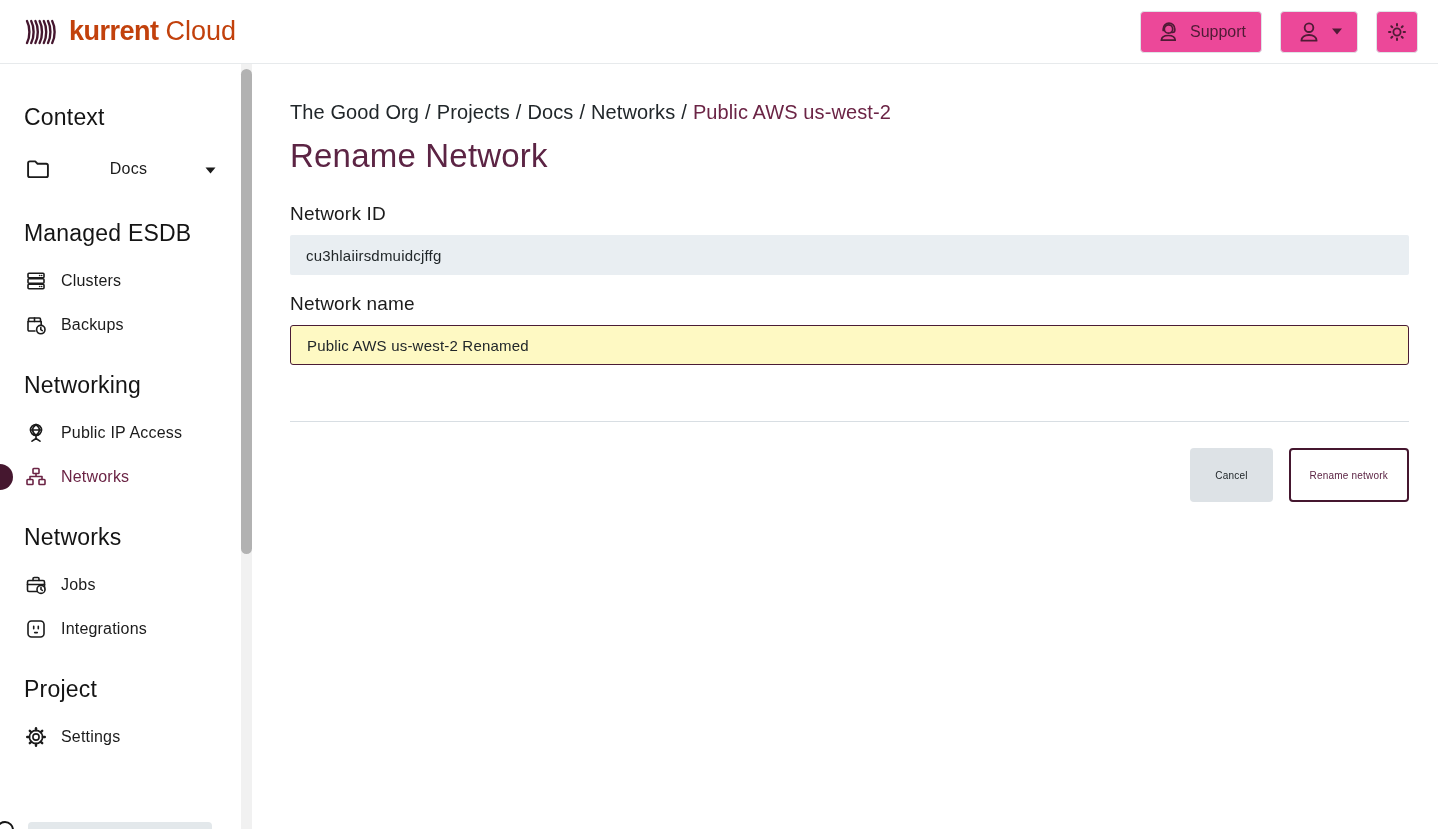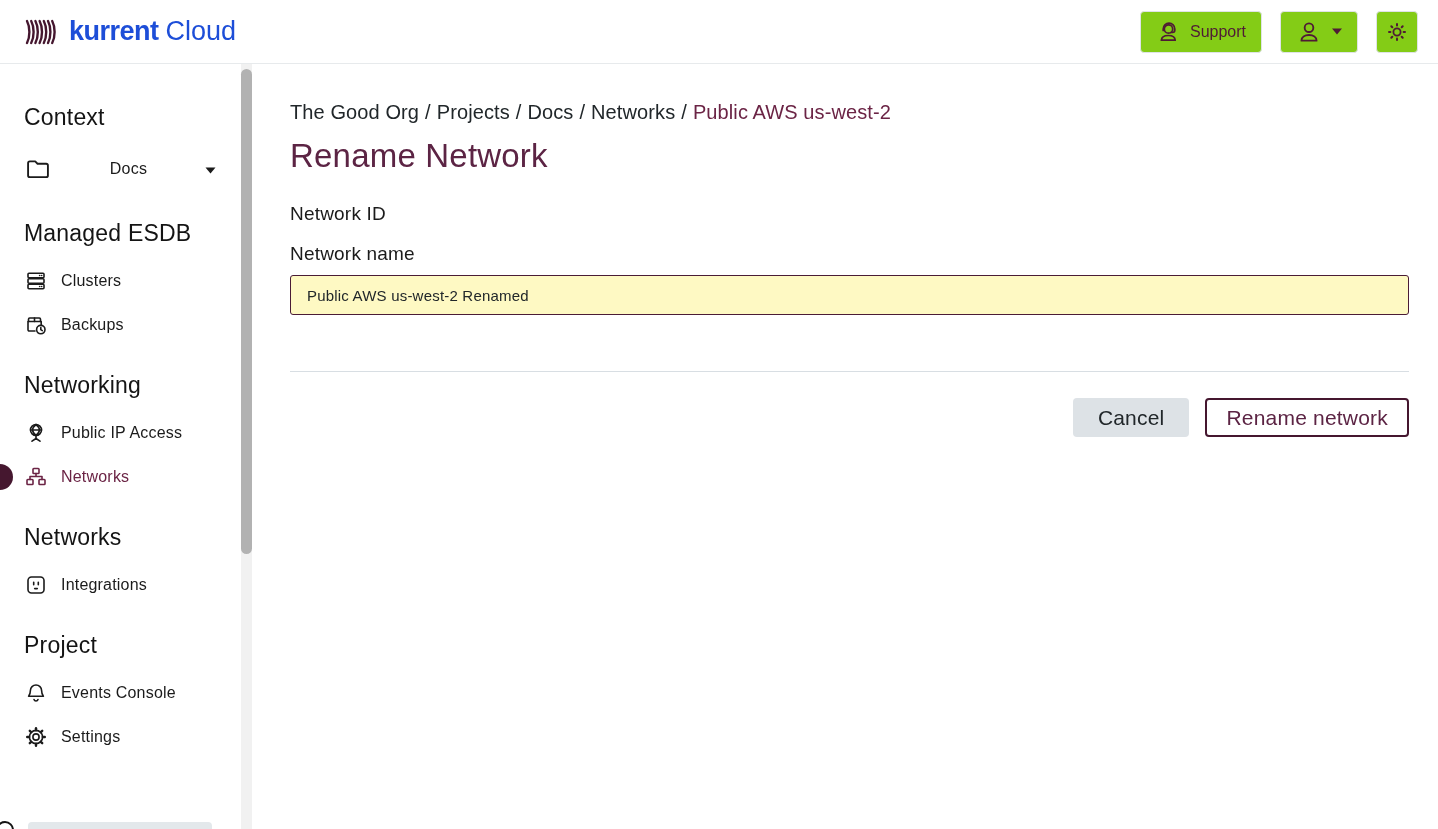--- a/index.html
+++ b/index.html
@@ -19,7 +19,7 @@
   }
   .logo { display:flex; align-items:center; gap:9px; }
   .logo-mark { display:flex; align-items:center; }
-  .logo-text { font-size:27px; color:#1d4ed8; letter-spacing:-0.5px; }
+  .logo-text { font-size:27px; color:#c2410c; letter-spacing:-0.5px; }
   .logo-text .brand { font-weight:700; }
   .logo-text .product { font-weight:300; margin-left:7px; letter-spacing:0; }
   .header-actions { display:flex; align-items:center; gap:18px; }

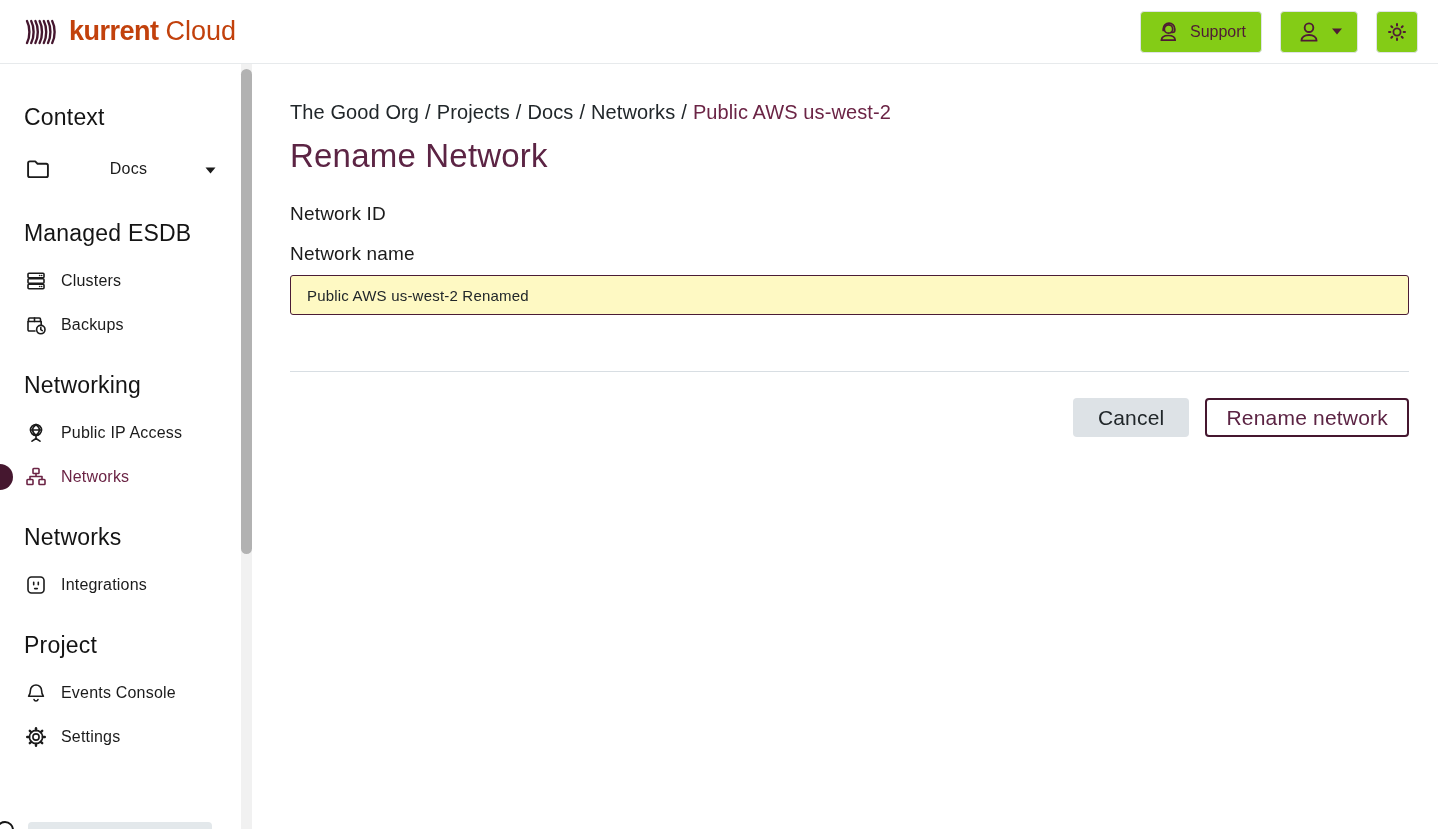--- a/index.html
+++ b/index.html
@@ -25,7 +25,7 @@
   .header-actions { display:flex; align-items:center; gap:18px; }
   .hbtn {
     display:flex; align-items:center; gap:10px; height:42px;
-    background:#84cc16; border:1px solid #DFE3E7; border-radius:4px;
+    background:#ec4899; border:1px solid #DFE3E7; border-radius:4px;
     color:#4F1B35; font-size:16px; font-weight:500; padding:0 15px;
     cursor:pointer; font-family:inherit;
   }

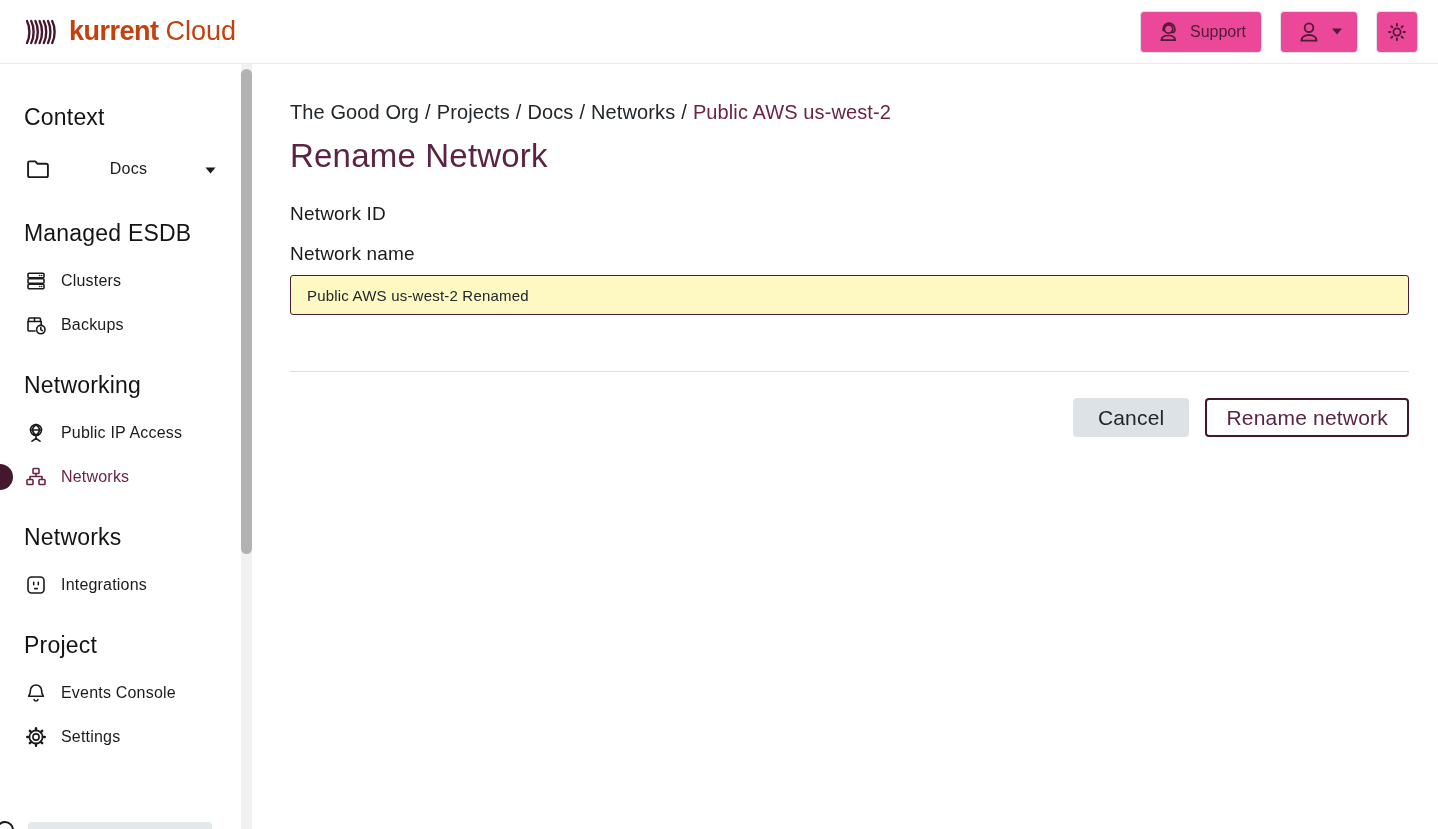--- a/index.html
+++ b/index.html
@@ -273,6 +273,7 @@
 
   <div class="form">
     <label class="field-label">Network ID</label>
+    <input class="input input-disabled" disabled="" value="cu3hlaiirsdmuidcjffg" style="">
 
     <label class="field-label gap-field">Network name</label>
     <input class="input input-edit" autofocus="" value="Public AWS us-west-2 Renamed" style="">

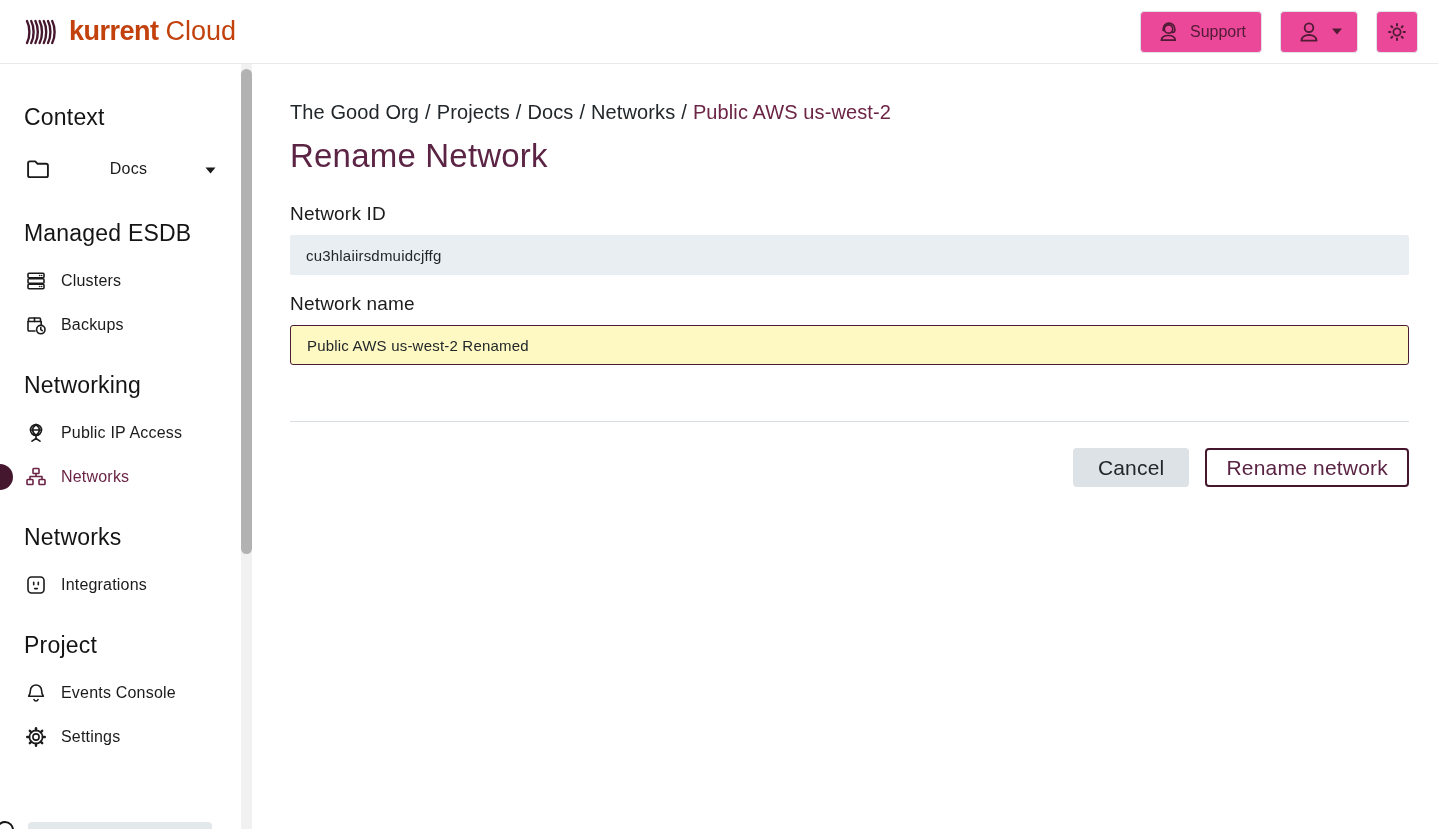--- a/index.html
+++ b/index.html
@@ -101,7 +101,7 @@
   .divider { border:none; border-top:1px solid #D8DEE3; margin:56px 0 0 0; }
   .actions { margin-top:26px; display:flex; justify-content:flex-end; gap:16px; }
   .btn {
-    height:39px; border-radius:4px; font-family:inherit; font-size:21px;
+    height:54px; border-radius:4px; font-family:inherit; font-size:10px;
     letter-spacing:0.2px; cursor:pointer; display:flex; align-items:center;
   }
   .btn-cancel { background:#DDE2E6; border:none; color:#21272A; padding:0 25px; }

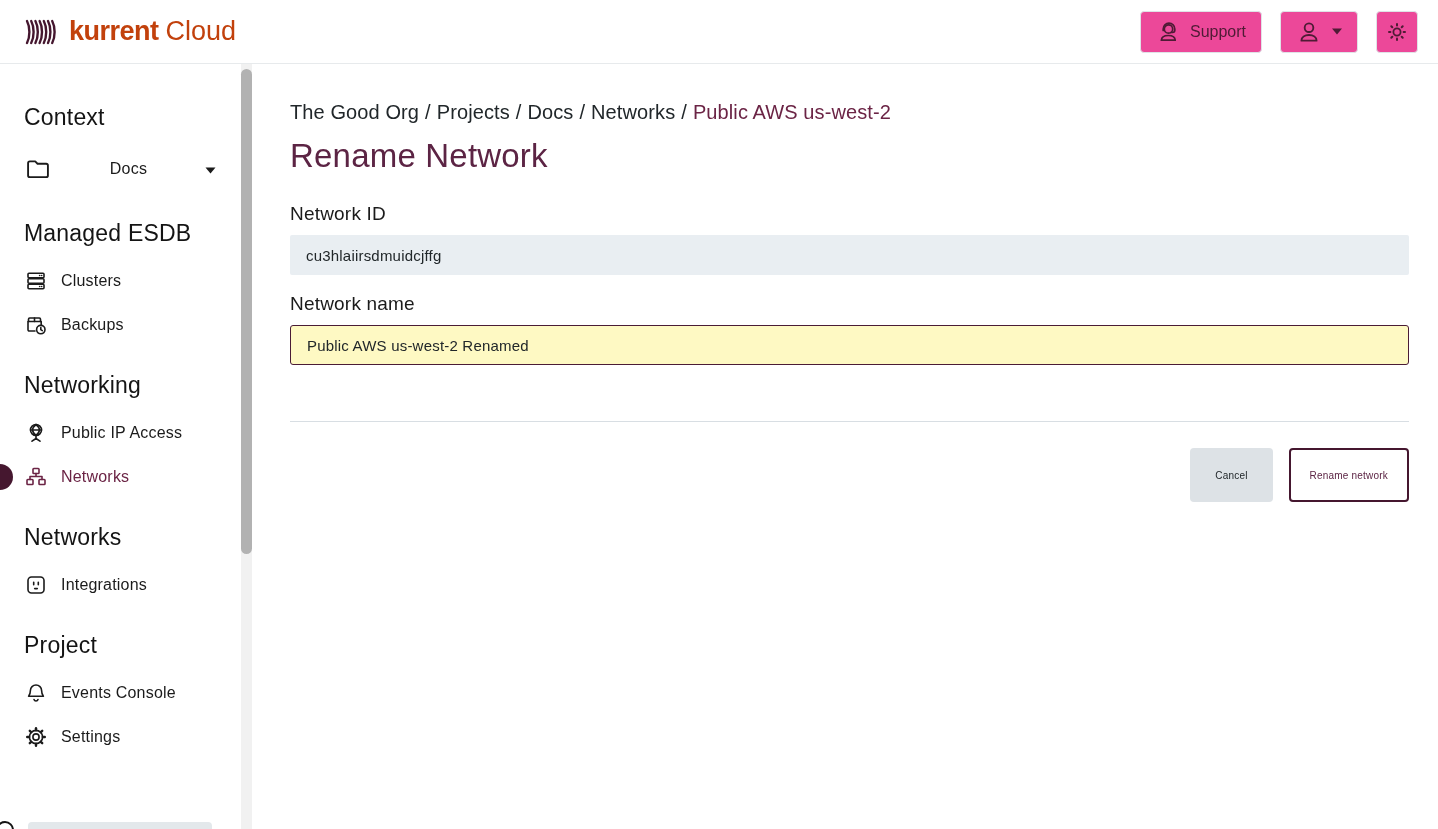--- a/index.html
+++ b/index.html
@@ -229,6 +229,16 @@
       <div class="nav-section-title">Networks</div>
       <div class="nav-item">
         <span class="nicon"><svg width="100%" height="100%" viewBox="0 0 24 24" fill="none" stroke="currentColor" stroke-width="1.6" stroke-linecap="round" stroke-linejoin="round">
+            <path d="M9 7.5 V5.8 a1.3 1.3 0 0 1 1.3-1.3 h3.4 A1.3 1.3 0 0 1 15 5.8 V7.5"></path>
+            <rect x="3.5" y="7.5" width="17" height="11" rx="1.4"></rect>
+            <path d="M3.5 11.5 h17"></path>
+            <circle cx="17" cy="16.4" r="4" fill="#fff"></circle>
+            <path d="M17 14.5 v1.9 l1.4 0.9"></path>
+          </svg></span>
+        <span class="nav-label">Jobs</span>
+      </div>
+      <div class="nav-item">
+        <span class="nicon"><svg width="100%" height="100%" viewBox="0 0 24 24" fill="none" stroke="currentColor" stroke-width="1.6" stroke-linecap="round" stroke-linejoin="round">
             <rect x="4" y="4" width="16" height="16" rx="3.5"></rect>
             <path d="M9.7 9.3 v2.4 M14.3 9.3 v2.4"></path>
             <path d="M10.7 15.6 h2.6"></path>

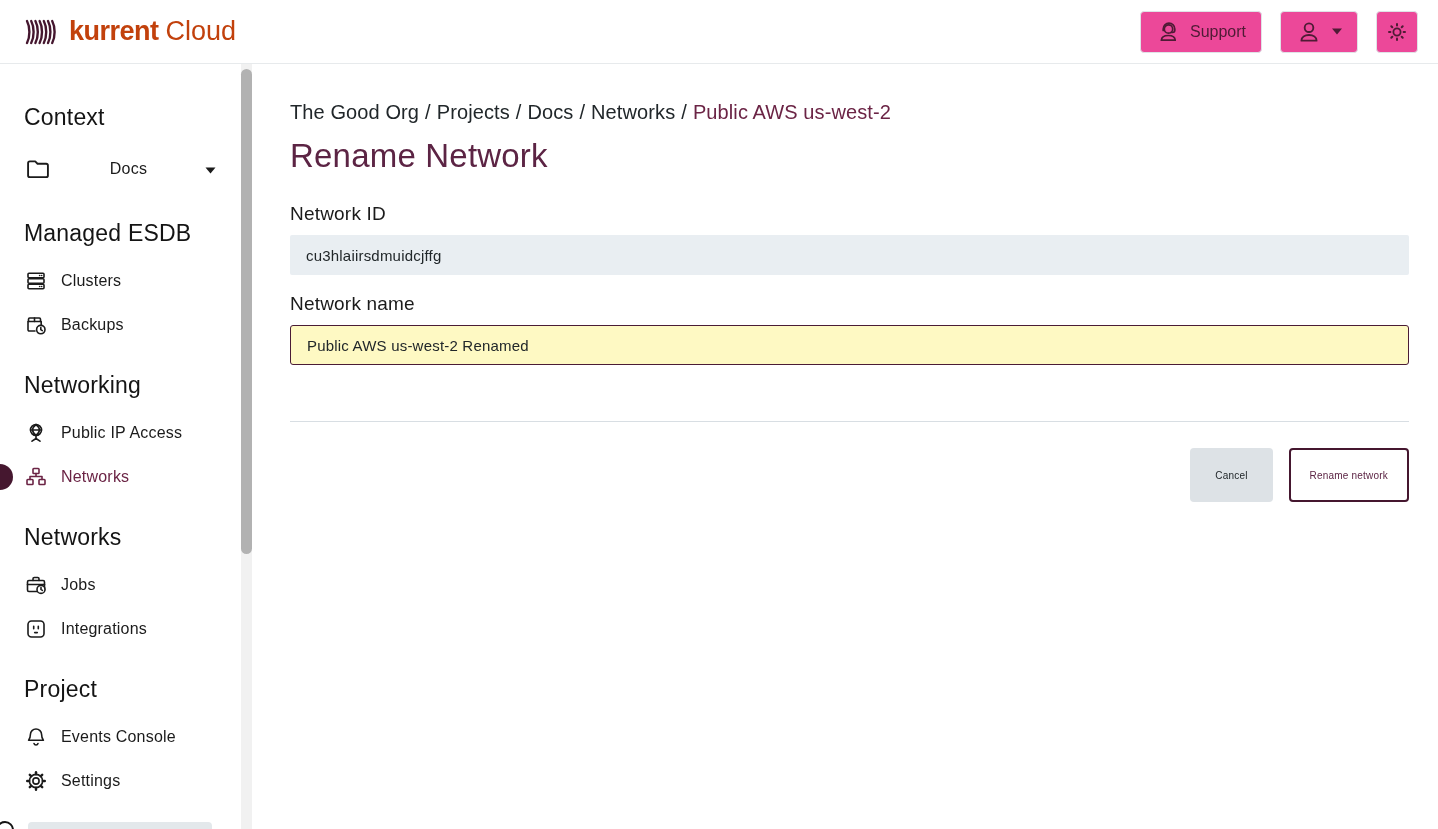--- a/index.html
+++ b/index.html
@@ -248,13 +248,6 @@
       <div class="nav-section-title">Project</div>
       <div class="nav-item">
         <span class="nicon"><svg width="100%" height="100%" viewBox="0 0 24 24" fill="none" stroke="currentColor" stroke-width="1.6" stroke-linecap="round" stroke-linejoin="round">
-            <path d="M12 4 a5.6 5.6 0 0 1 5.6 5.6 c0 3.6 0.9 4.6 1.8 5.6 H4.6 c0.9 -1 1.8 -2 1.8 -5.6 A5.6 5.6 0 0 1 12 4 z"></path>
-            <path d="M10 18.6 a2.1 2.1 0 0 0 4 0"></path>
-          </svg></span>
-        <span class="nav-label">Events Console</span>
-      </div>
-      <div class="nav-item">
-        <span class="nicon"><svg width="100%" height="100%" viewBox="0 0 24 24" fill="none" stroke="currentColor" stroke-width="1.6" stroke-linecap="round" stroke-linejoin="round">
             <circle cx="12" cy="12" r="3.1"></circle>
             <circle cx="12" cy="12" r="6.6"></circle>
             <g stroke-width="2.4">

